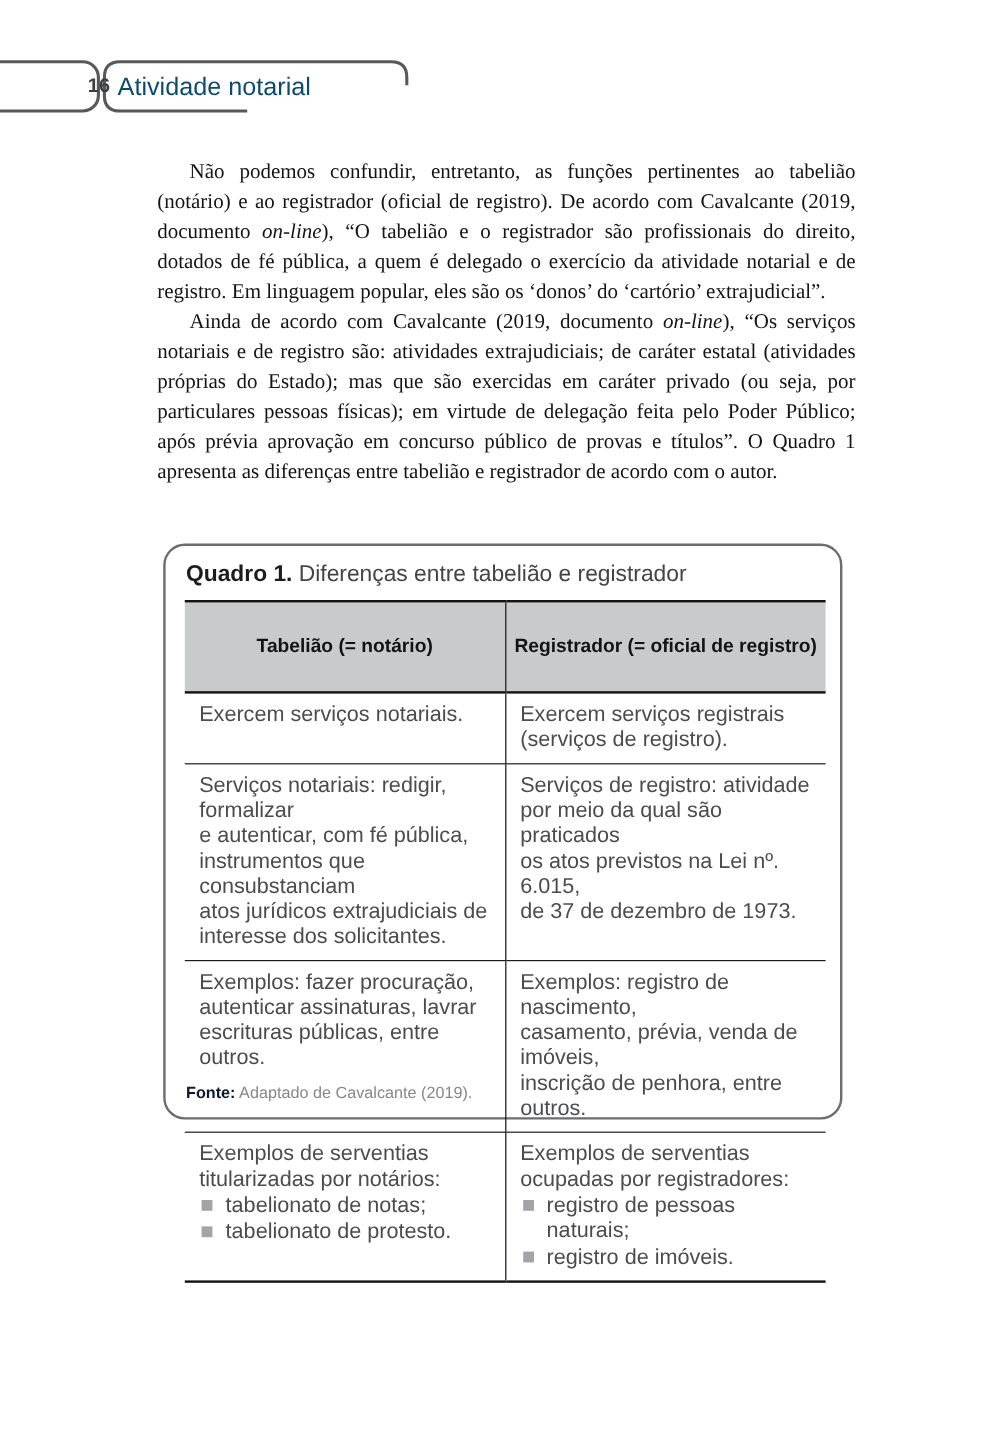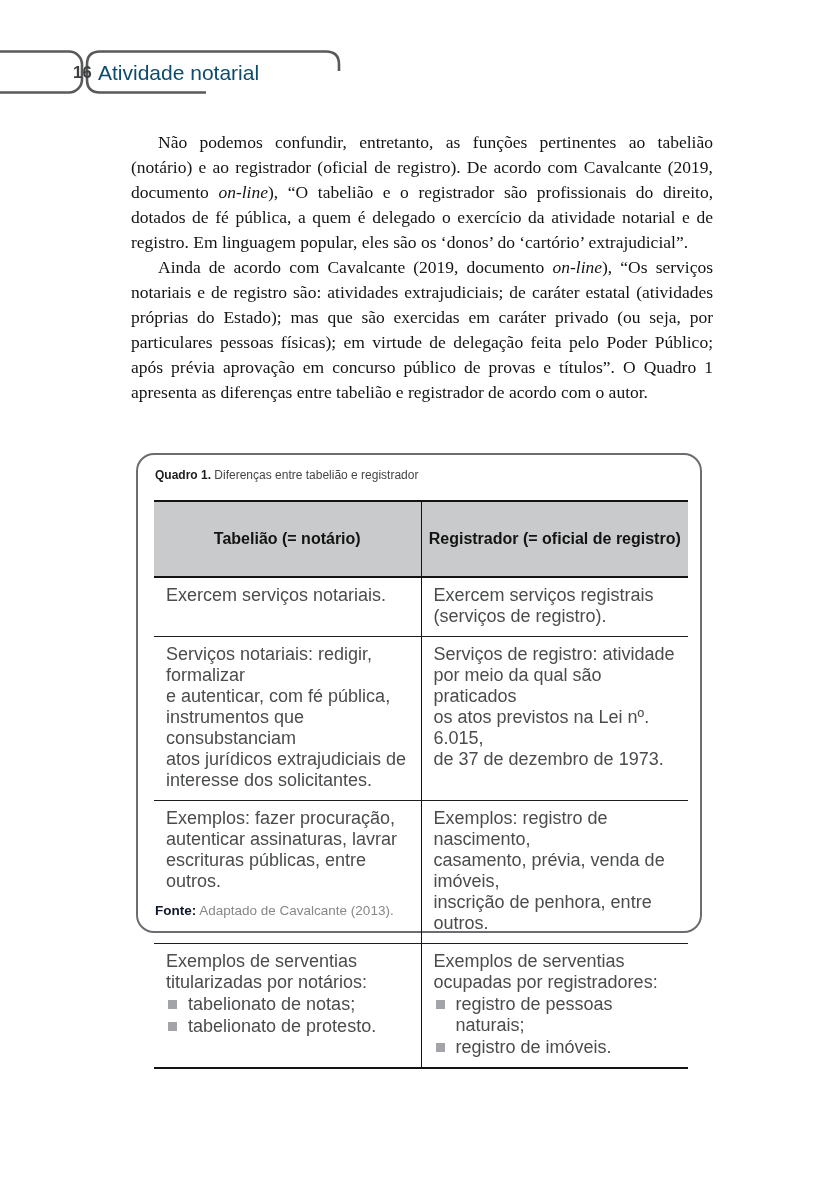--- a/index.html
+++ b/index.html
@@ -36,7 +36,7 @@
     background:#fff;
   }
   .qcaption {
-    position:absolute; left:17px; top:13px; font-size:12px; color:#454545;
+    position:absolute; left:17px; top:13px; font-size:19px; color:#454545;
   }
   .qcaption .cap-label { font-weight:bold; color:#1c1c1c; }
 

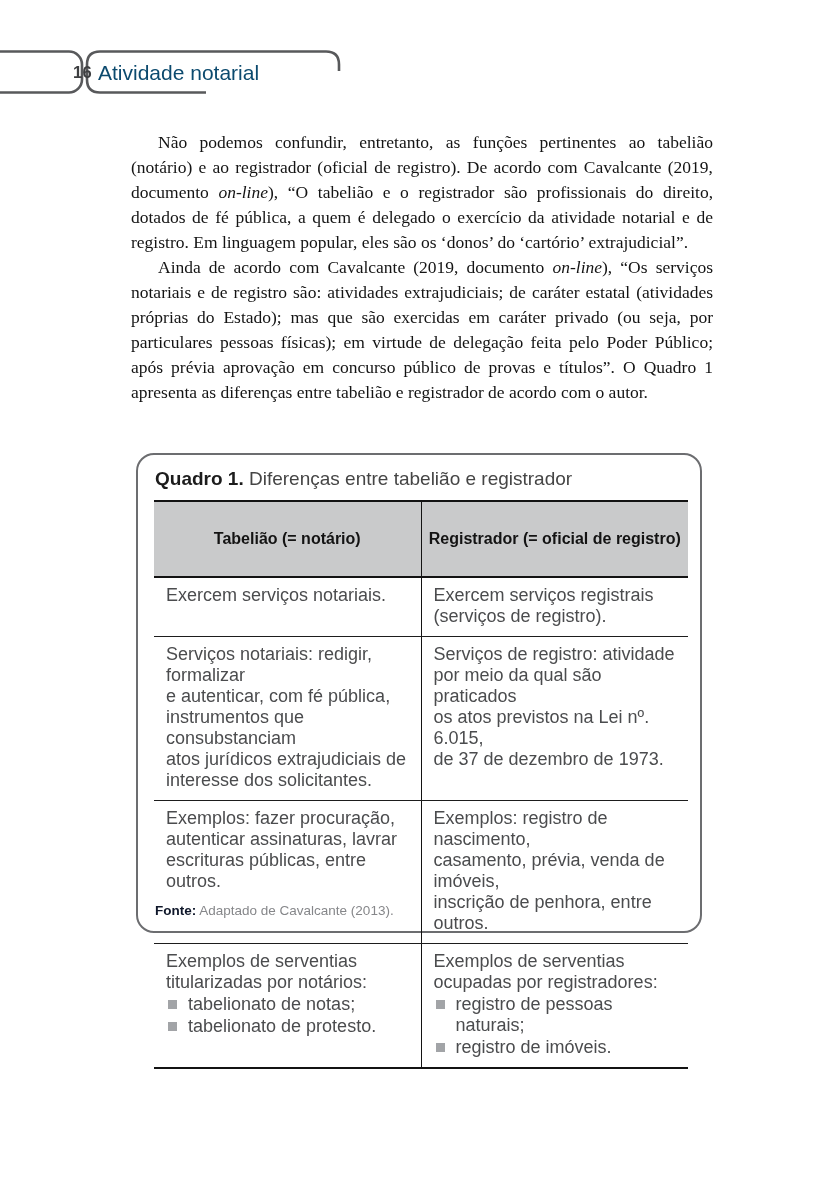--- a/index.html
+++ b/index.html
@@ -168,7 +168,7 @@
   </div>
 
   <div class="qsource">
-    <span class="src-label">Fonte:</span><span> Adaptado de Cavalcante (2013).</span>
+    <span class="src-label">Fonte:</span><span> Adaptado de Cavalcante (2019).</span>
   </div>
 
 </div>

